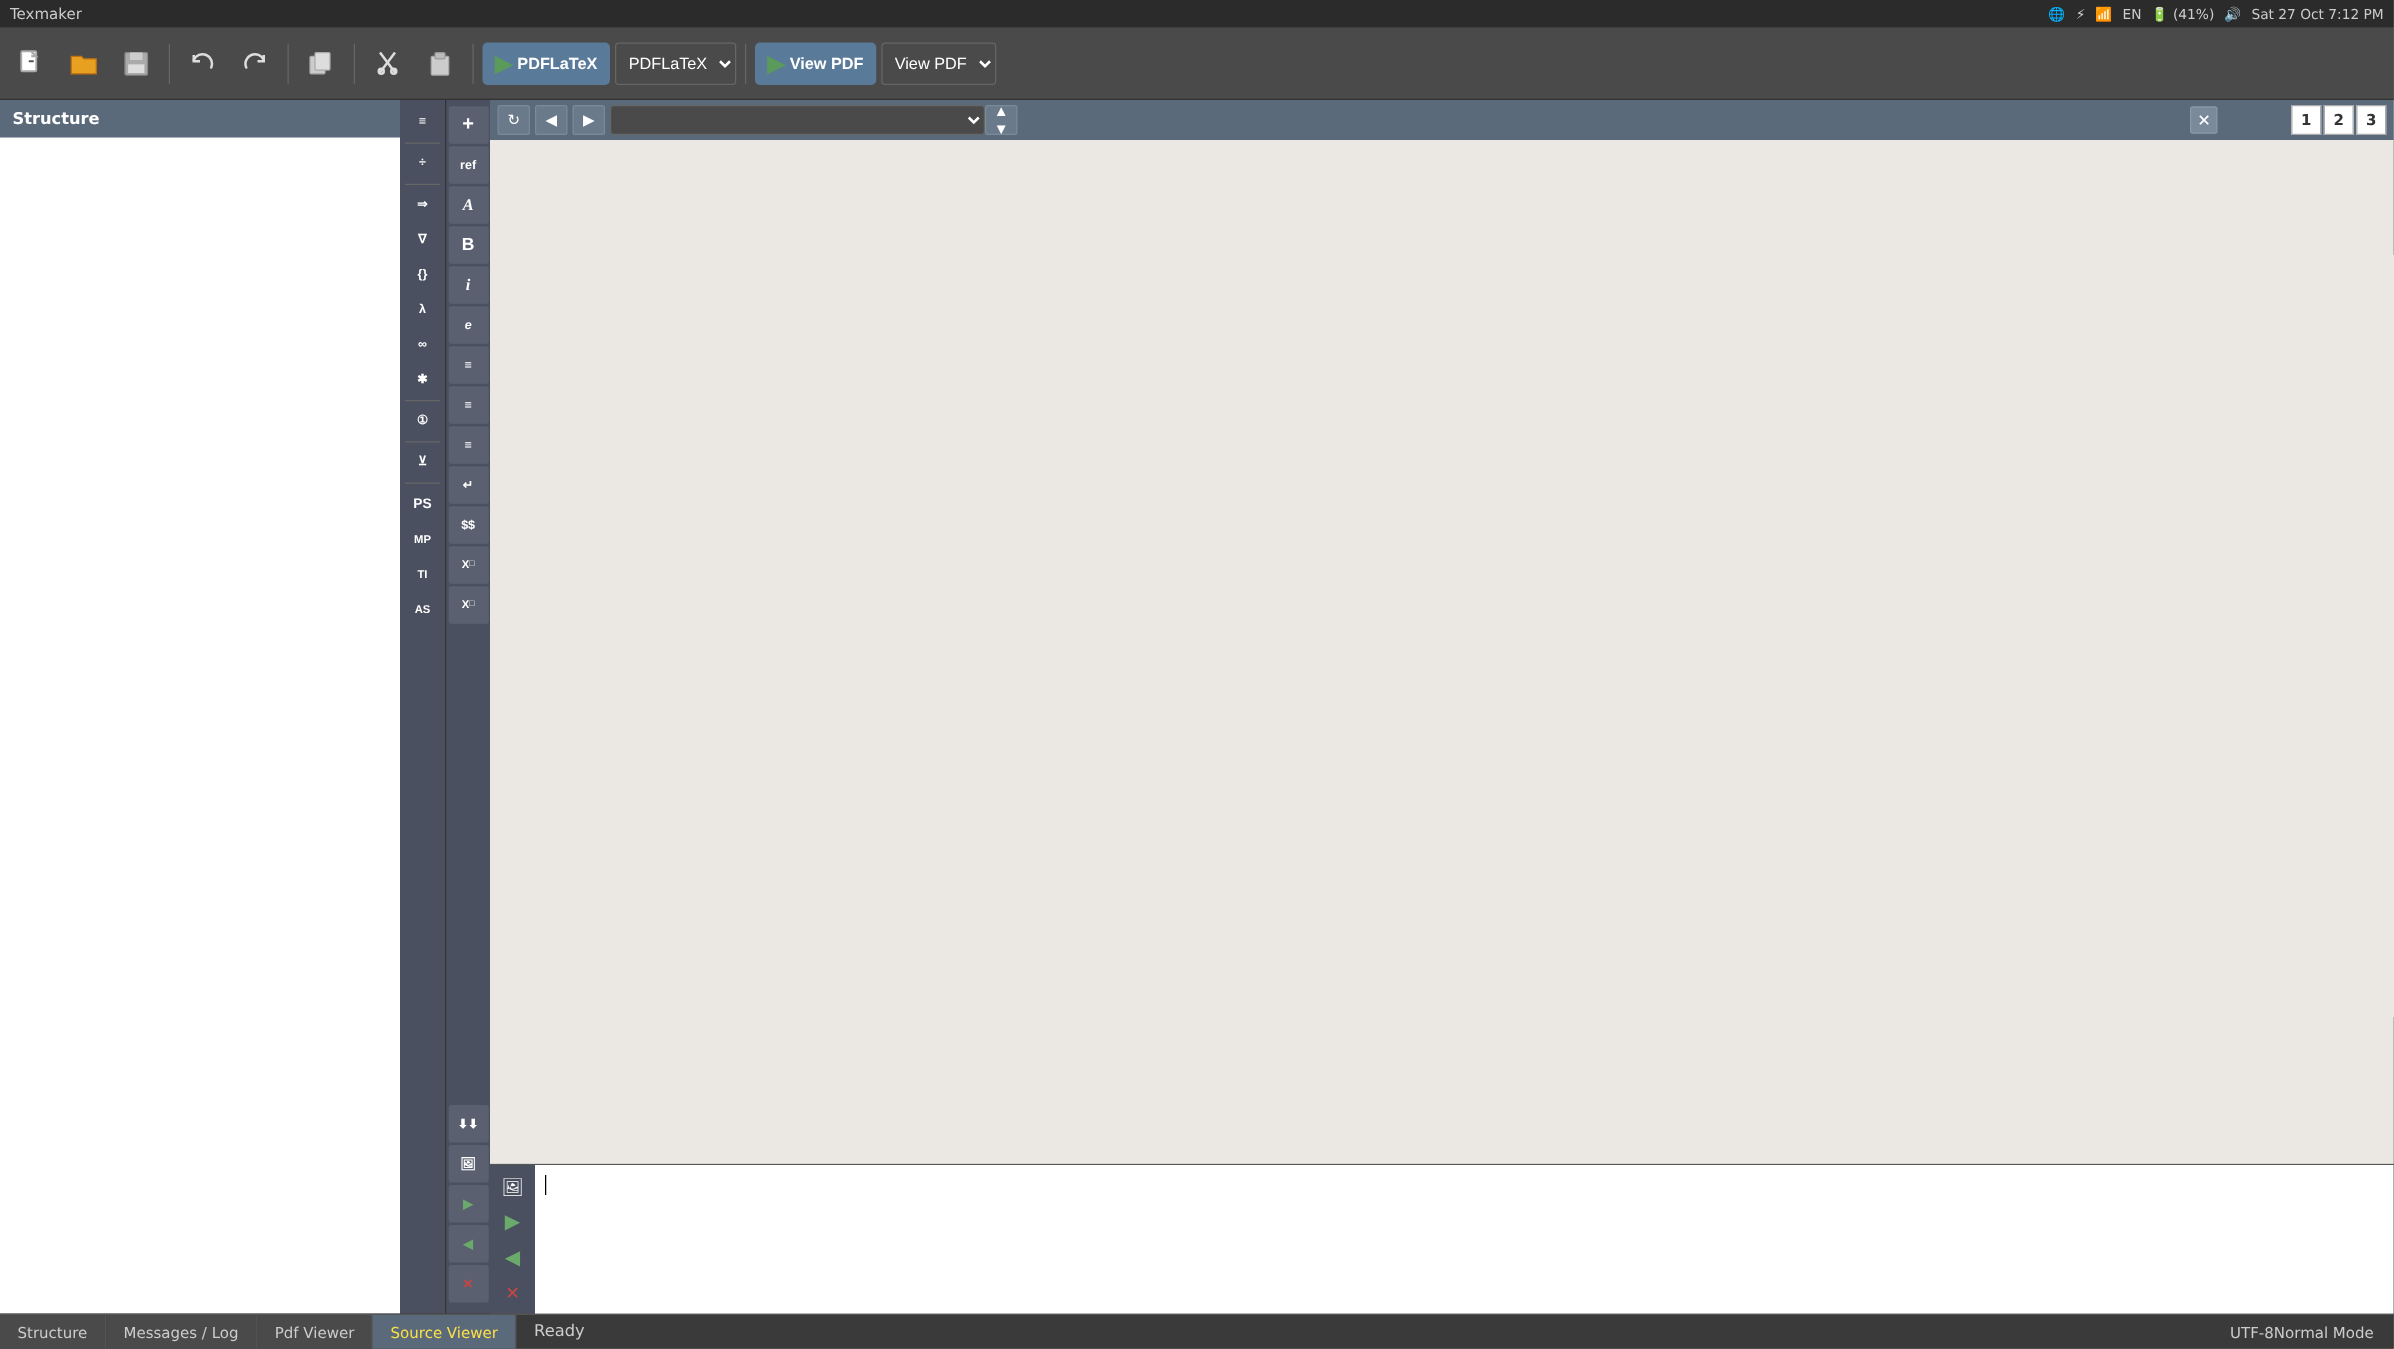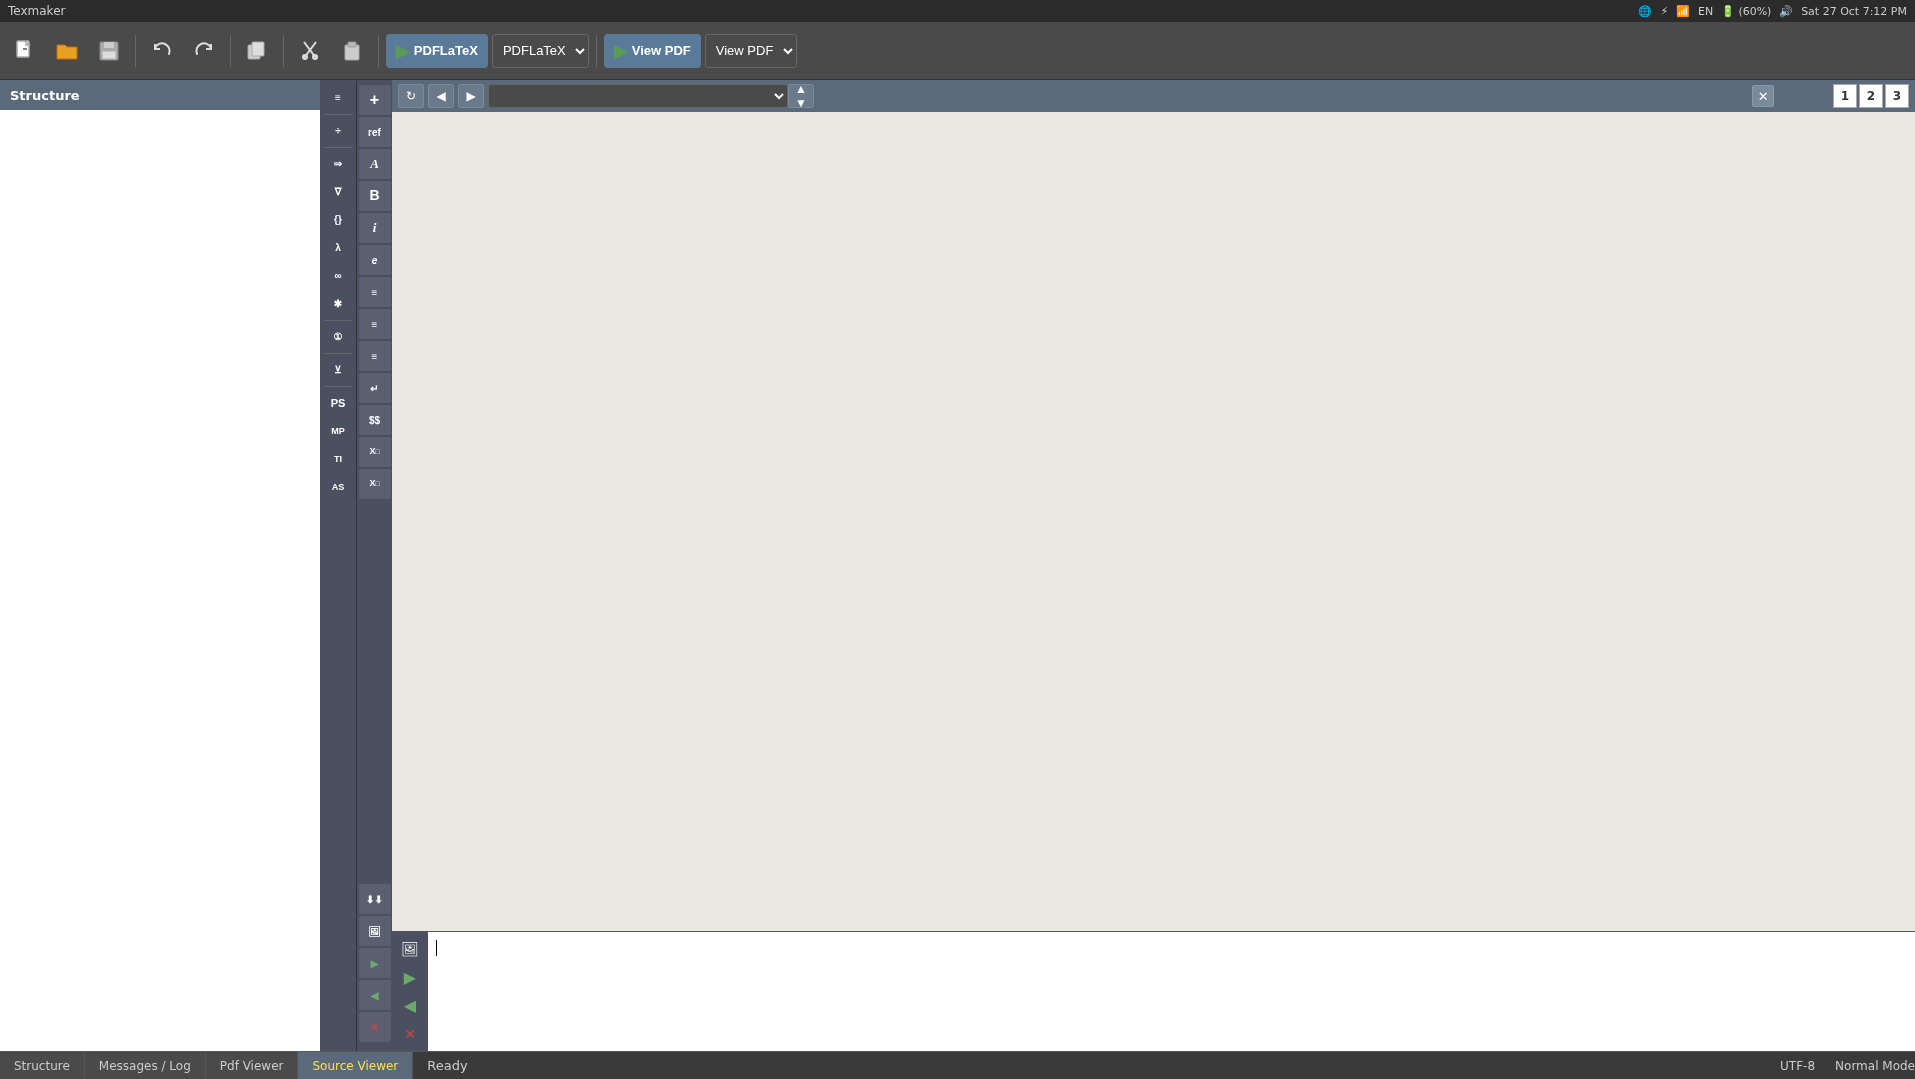--- a/index.html
+++ b/index.html
@@ -380,7 +380,7 @@
     <span>⚡</span>
     <span>📶</span>
     <span>EN</span>
-    <span>🔋 (60%)</span>
+    <span>🔋 (41%)</span>
     <span>🔊</span>
     <span>Sat 27 Oct  7:12 PM</span>
   </div>

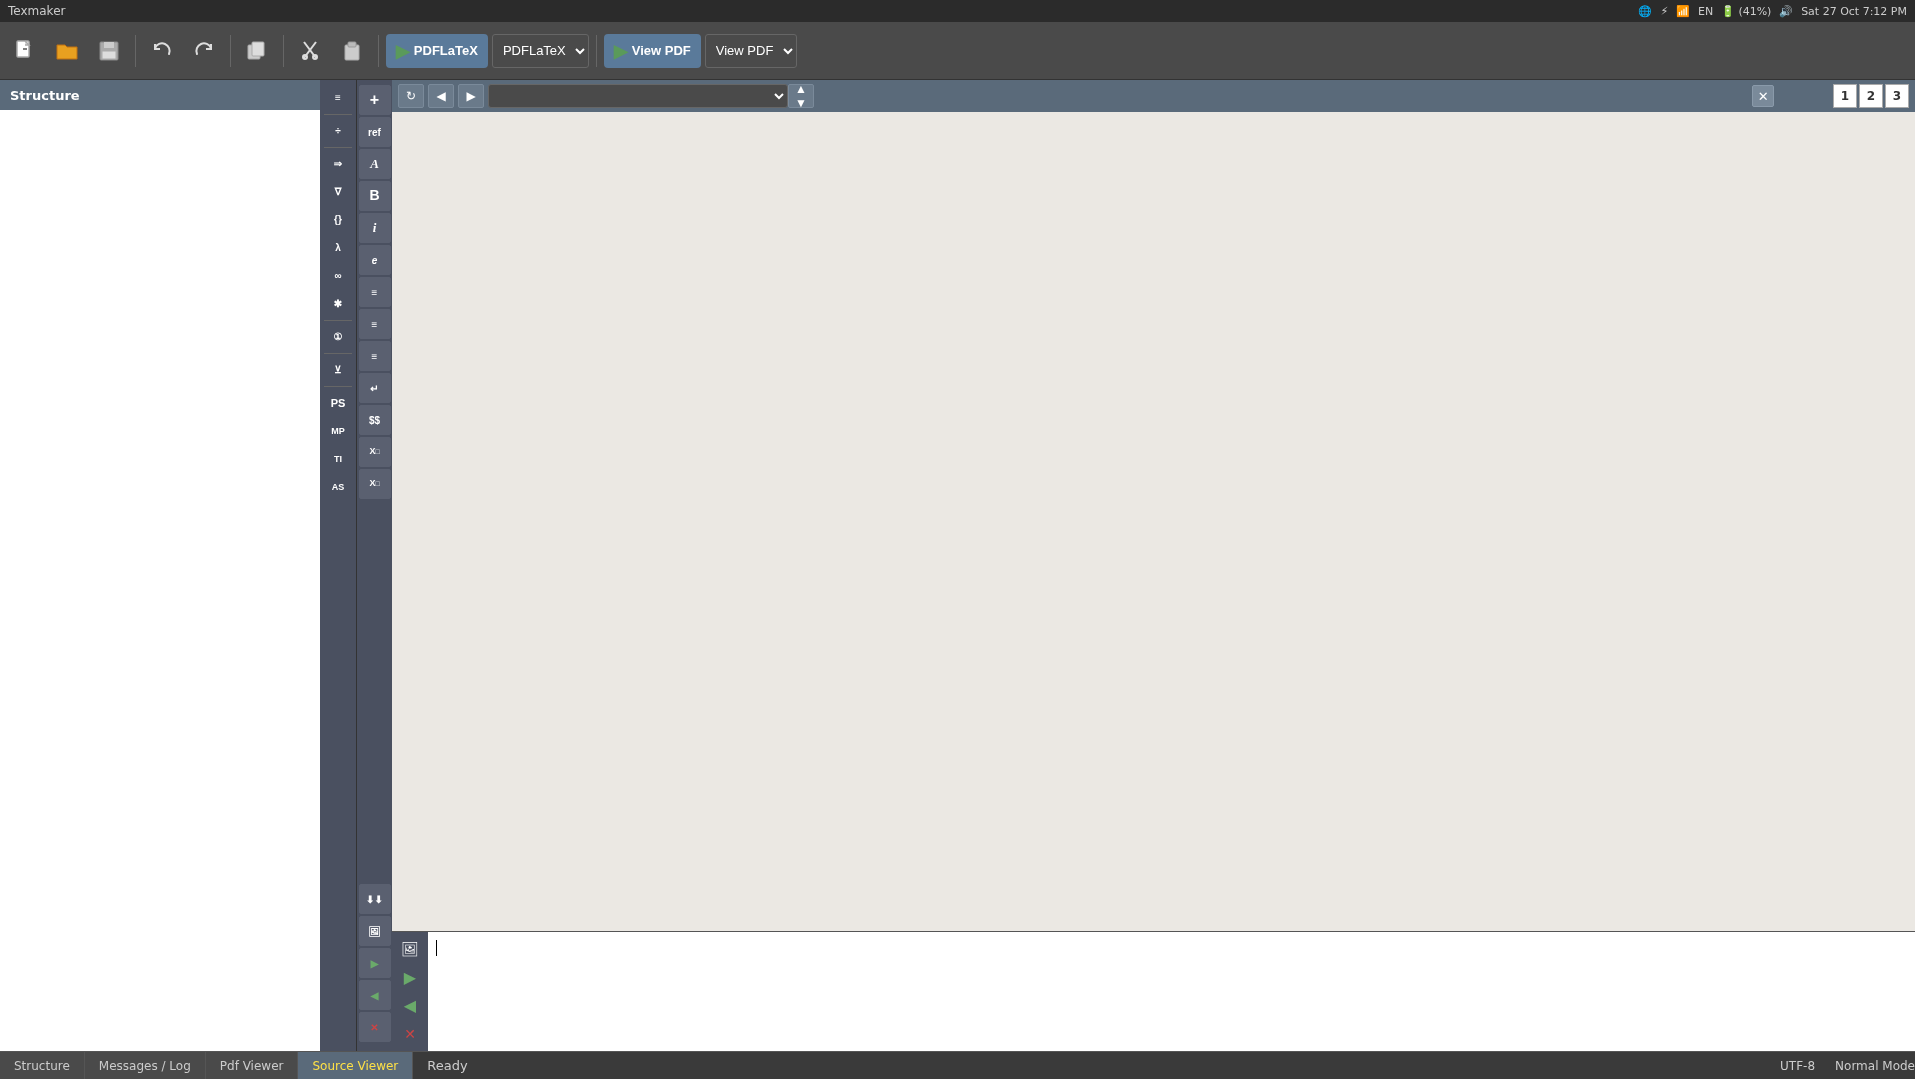--- a/index.html
+++ b/index.html
@@ -363,7 +363,7 @@
       margin-left: auto;
       display: flex;
       align-items: center;
-      gap: 20px;
+      padding-right: 16px;
       font-size: 12px;
       color: #ccc;
     }

